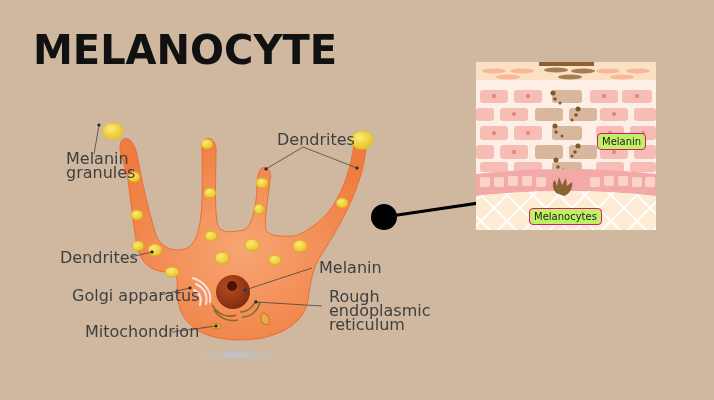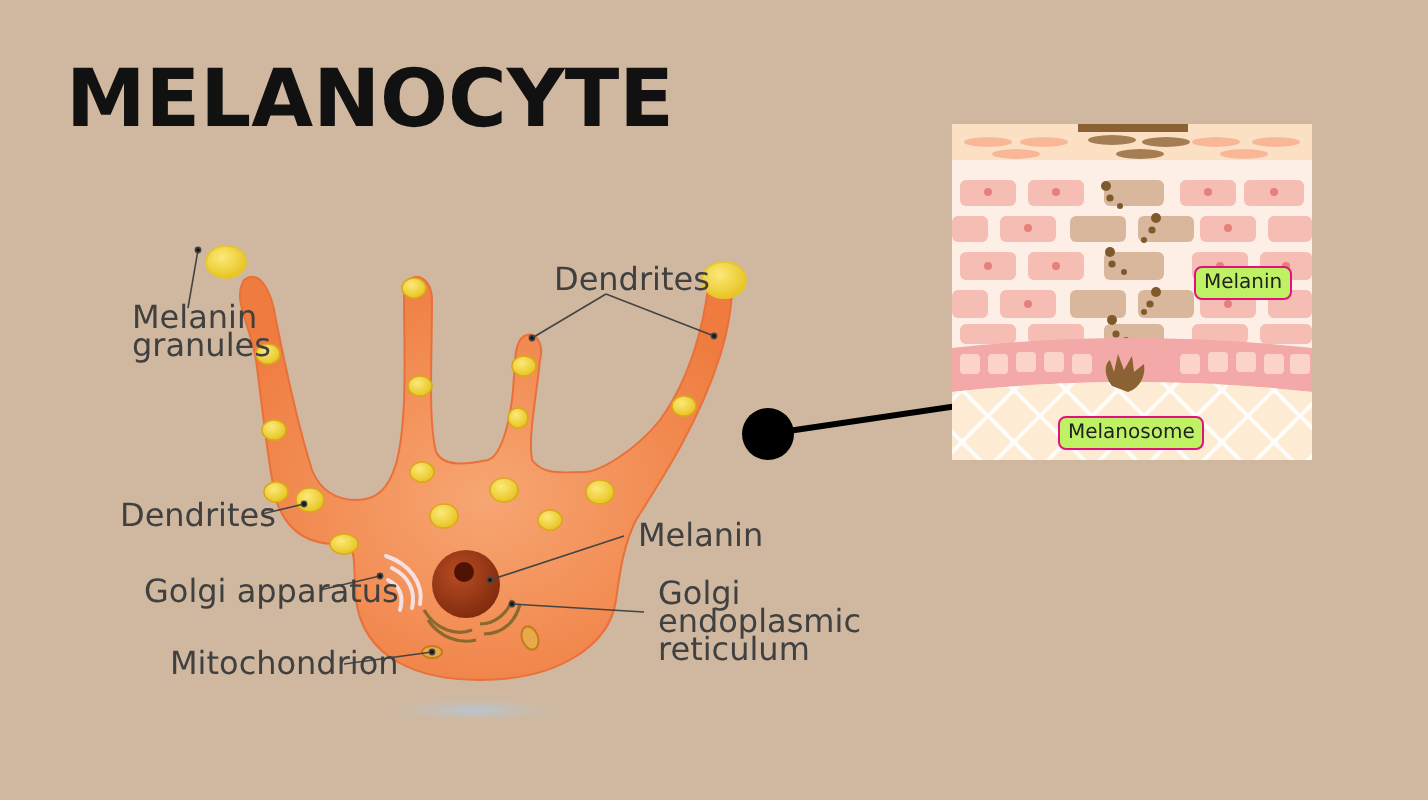--- a/index.html
+++ b/index.html
@@ -243,6 +243,6 @@
 <div class="lbl" style="left:85px; top:325px;">Mitochondrion</div>
 
 <div class="callout" style="left:597px; top:133px;">Melanin</div>
-<div class="callout" style="left:529px; top:208px;">Melanosome</div>
+<div class="callout" style="left:529px; top:208px;">Melanocytes</div>
 
 </body></html>

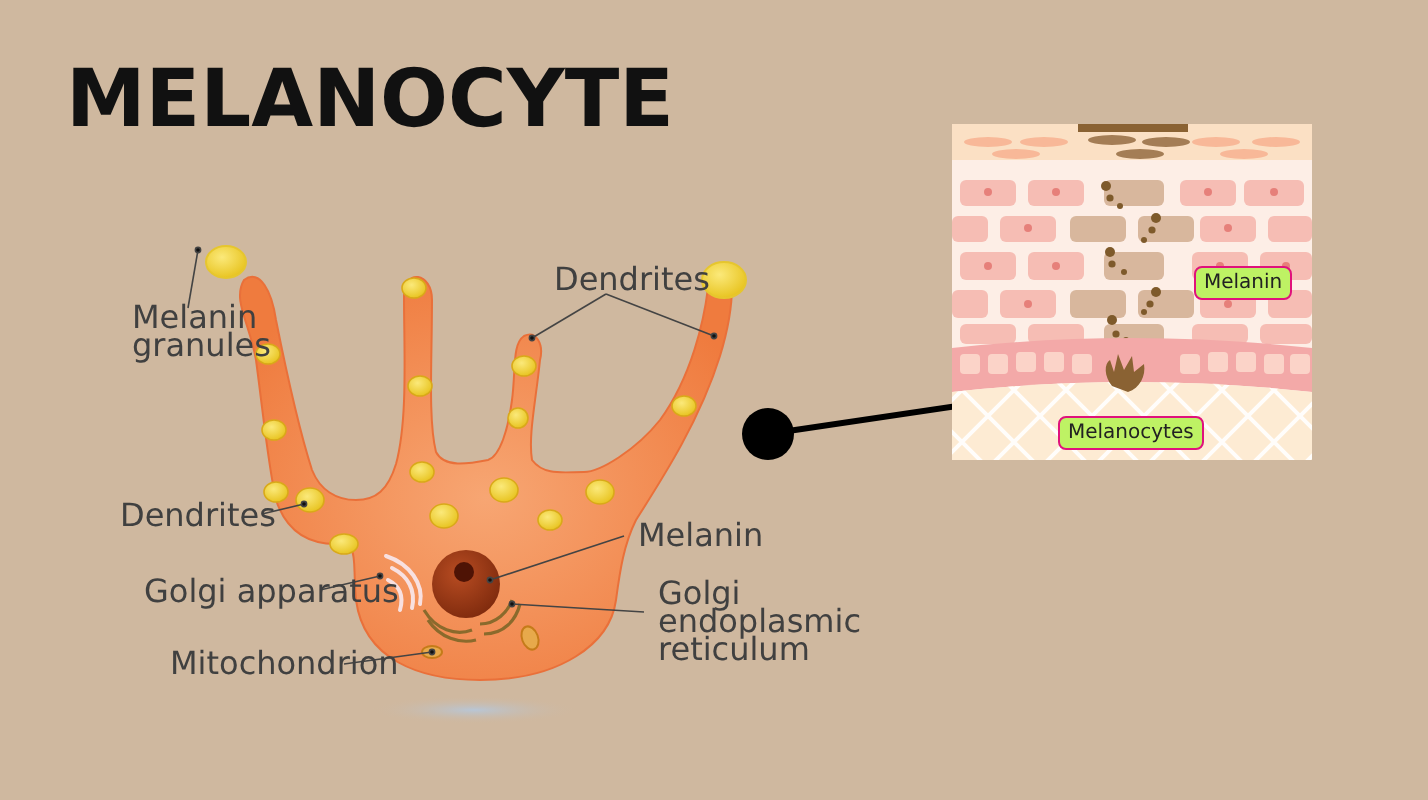--- a/index.html
+++ b/index.html
@@ -239,7 +239,7 @@
 <div class="lbl" style="left:60px; top:251px;">Dendrites</div>
 <div class="lbl" style="left:319px; top:261px;">Melanin</div>
 <div class="lbl" style="left:72px; top:289px;">Golgi apparatus</div>
-<div class="lbl ml" style="left:329px; top:290px; width:90px;">Golgi endoplasmic reticulum</div>
+<div class="lbl ml" style="left:329px; top:290px; width:90px;">Rough endoplasmic reticulum</div>
 <div class="lbl" style="left:85px; top:325px;">Mitochondrion</div>
 
 <div class="callout" style="left:597px; top:133px;">Melanin</div>

